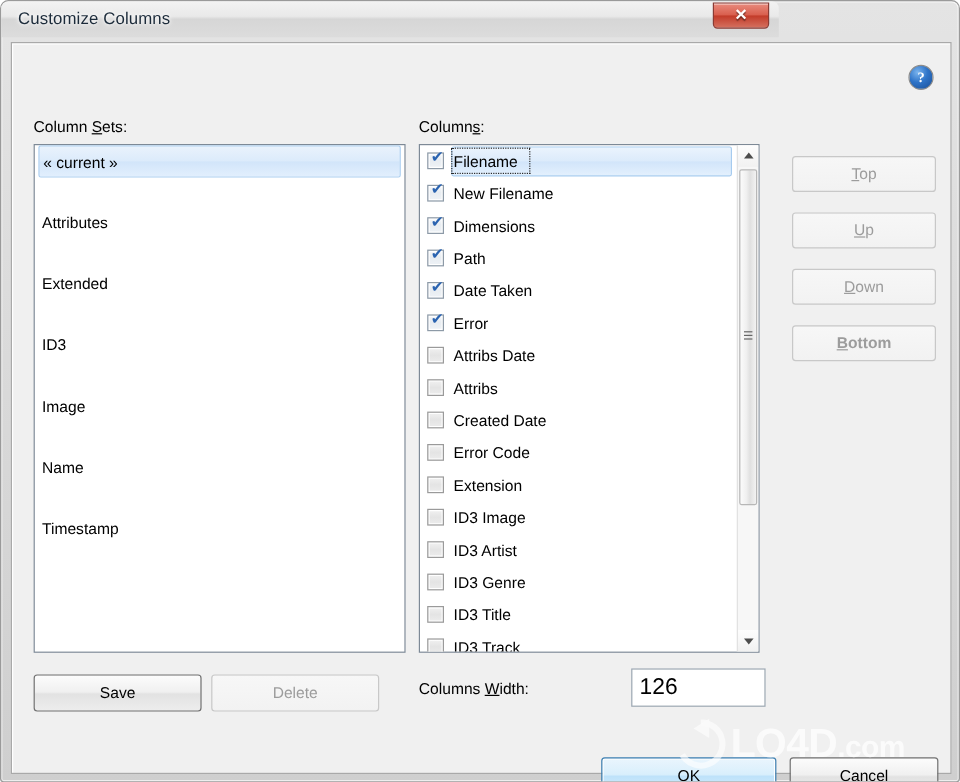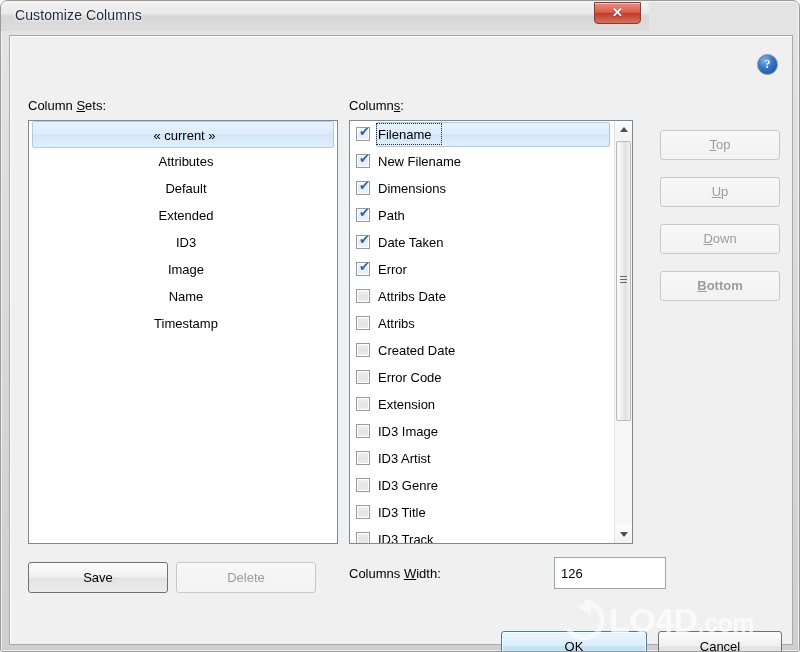--- a/index.html
+++ b/index.html
@@ -134,7 +134,6 @@
     position: absolute;
     left: 0; top: 0; right: 0; bottom: 0;
     overflow: hidden;
-    text-align: center;
   }
 
   .lrow {

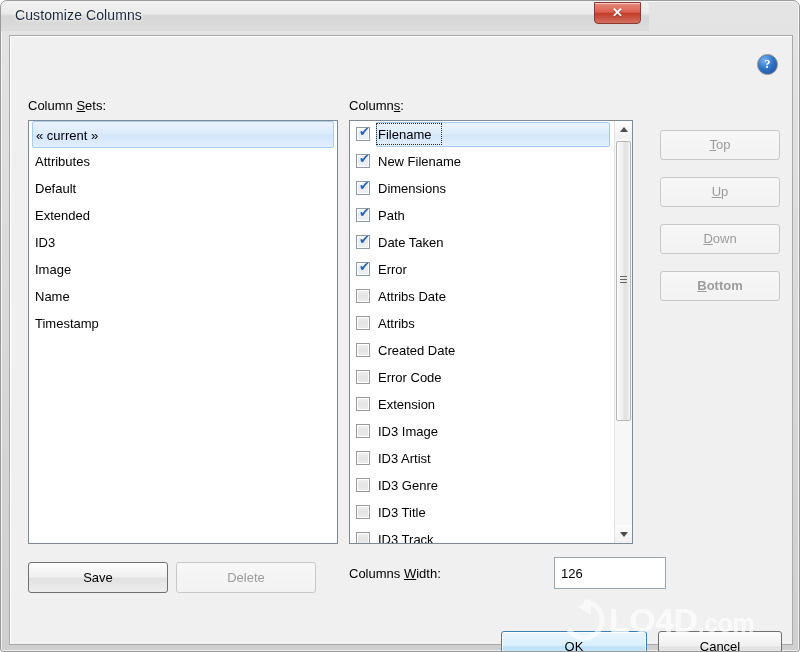--- a/index.html
+++ b/index.html
@@ -146,6 +146,7 @@
     white-space: nowrap;
     box-sizing: border-box;
     cursor: default;
+    margin-top: 24px;
   }
   .lrow.selected {
     background: linear-gradient(to bottom, #e9f2fc 0%, #dcebfb 48%, #d2e5fa 52%, #e2effd 100%);

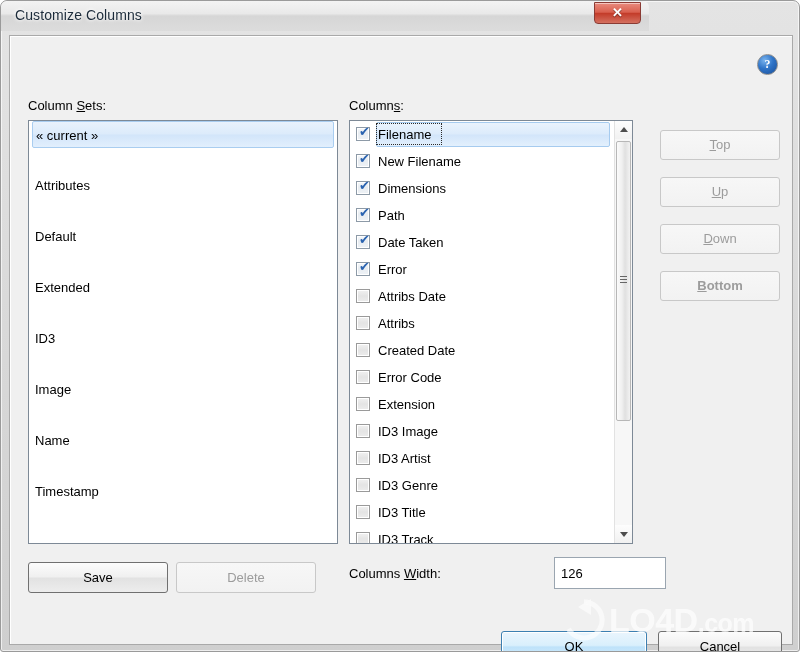--- a/index.html
+++ b/index.html
@@ -392,7 +392,6 @@
       <div class="list-inner" id="colsets-inner">
           <div class="lrow selected"><span>« current »</span></div>
           <div class="lrow"><span>Attributes</span></div>
-          <div class="lrow"><span>Default</span></div>
           <div class="lrow"><span>Extended</span></div>
           <div class="lrow"><span>ID3</span></div>
           <div class="lrow"><span>Image</span></div>

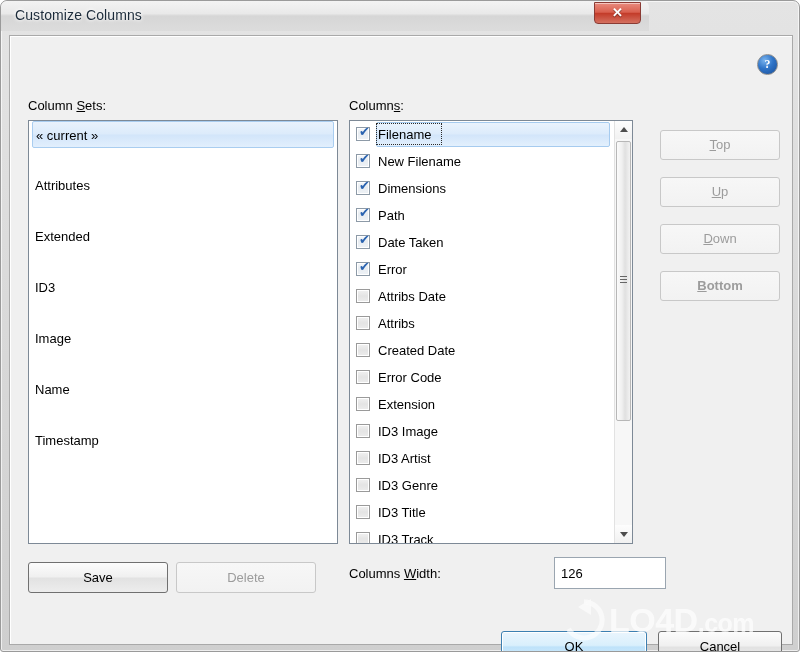--- a/index.html
+++ b/index.html
@@ -321,7 +321,7 @@
   #colswidth-label { left: 339px; top: 530px; }
   #colswidth-input {
     position: absolute;
-    left: 544px;
+    left: 516px;
     top: 521px;
     width: 112px;
     height: 32px;
@@ -329,7 +329,7 @@
     border: 1px solid #9aa5b0;
     background: #ffffff;
     font-family: "Liberation Sans", sans-serif;
-    font-size: 13px;
+    font-size: 19px;
     color: #000000;
     padding: 0 6px;
     line-height: 30px;

